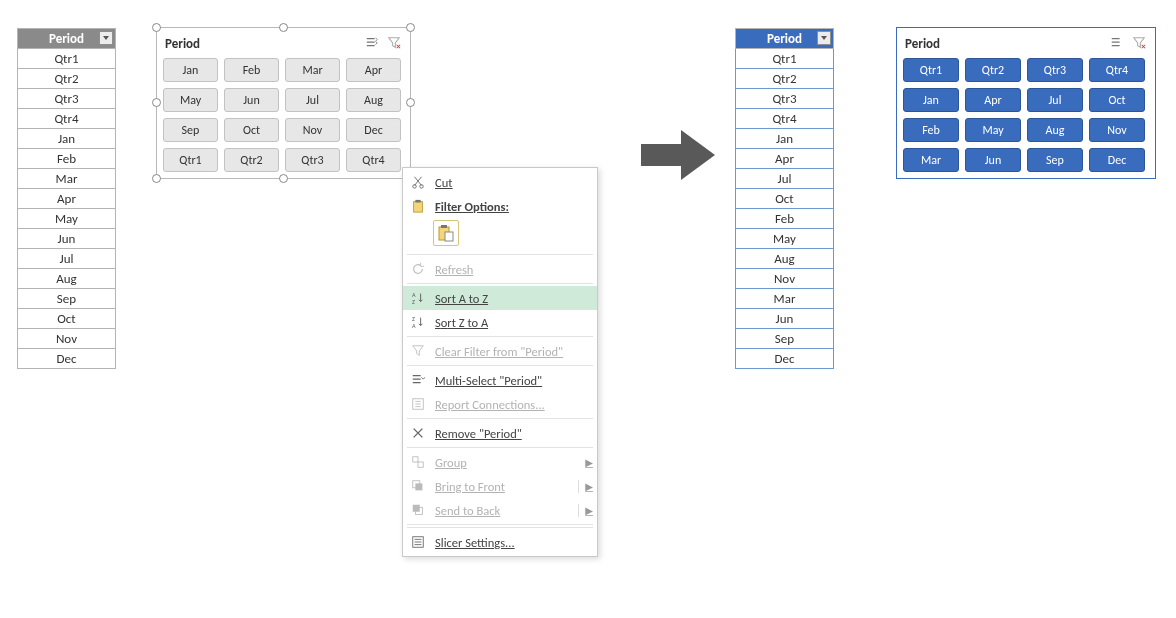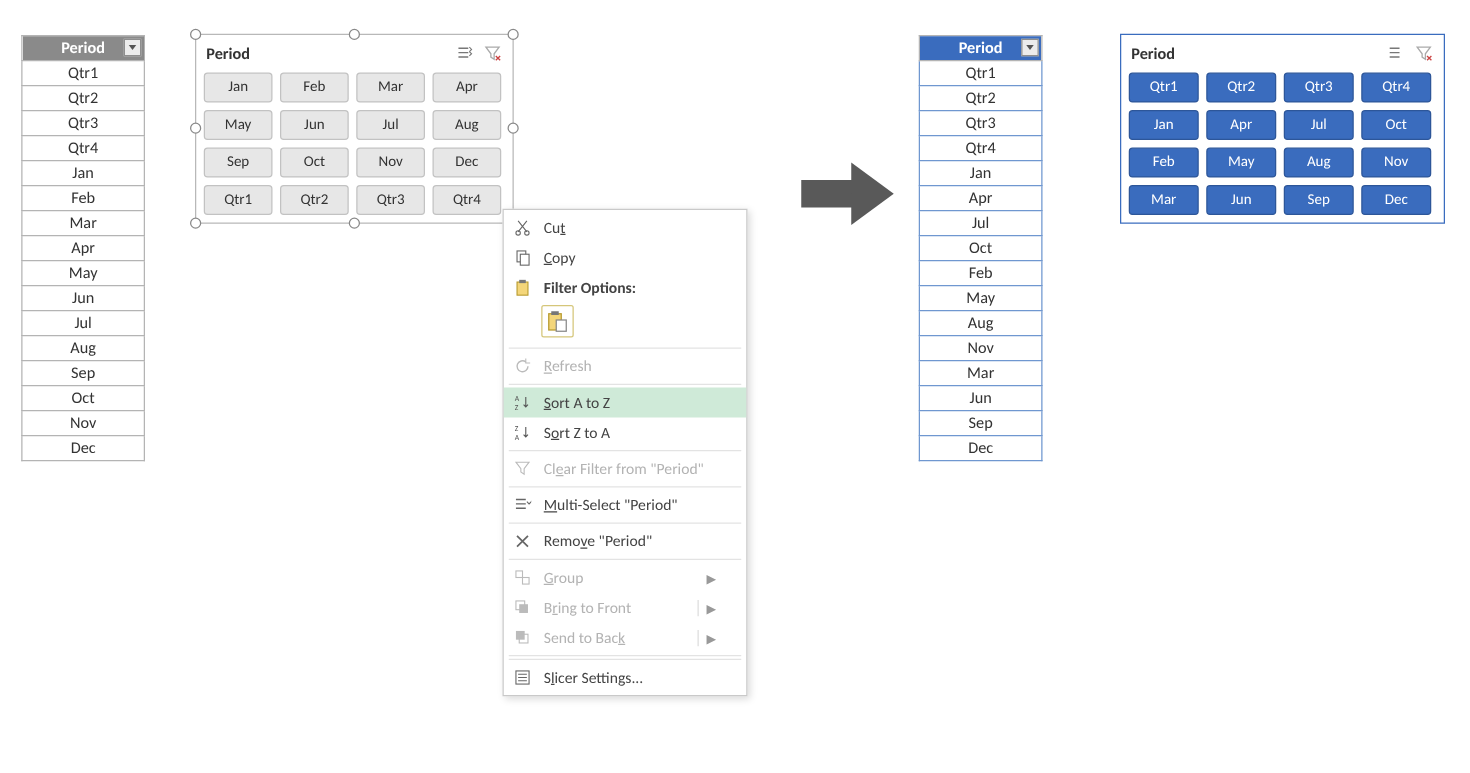--- a/index.html
+++ b/index.html
@@ -125,10 +125,11 @@
   .ctx .row {
     display:flex;align-items:center;
     height:24px;
-    padding:0 24px 0 6px;
+    padding:0 4px 0 6px;
     gap:8px;
     color:#444;
     position: relative;
+    text-decoration: underline;
   }
   .ctx .row.disabled { color:#b3b3b3;align-items:center; }
   .ctx .row.bold { font-weight:bold; }

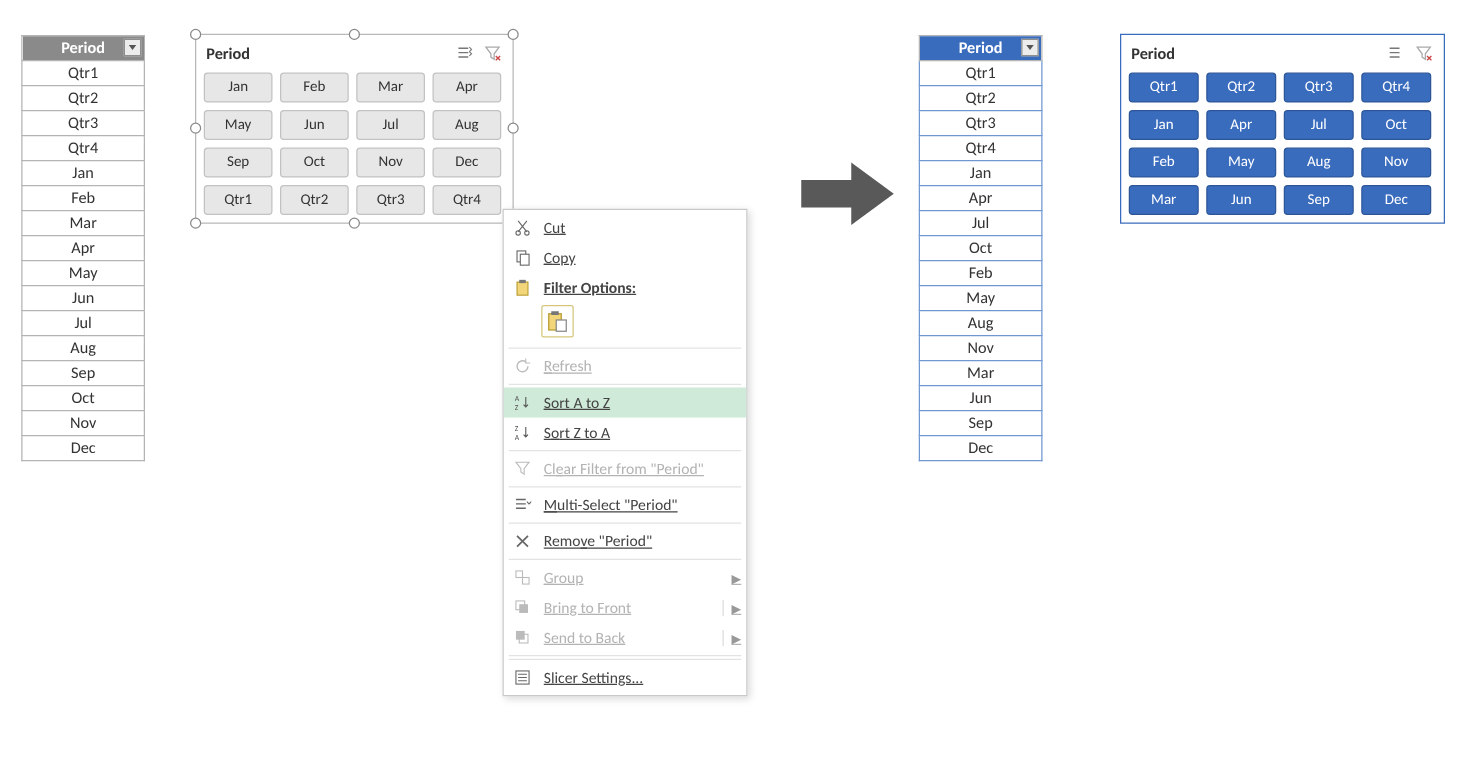--- a/index.html
+++ b/index.html
@@ -277,15 +277,6 @@
     </span>
     <span>Cu<span class="u">t</span></span>
   </div>
-  <div class="row">
-    <span class="ic">
-      <svg width="14" height="14" viewBox="0 0 16 16">
-          <rect x="3" y="2" width="8" height="10" fill="none" stroke="#666"></rect>
-          <rect x="6" y="5" width="8" height="10" fill="#fff" stroke="#666"></rect>
-        </svg>
-    </span>
-    <span><span class="u">C</span>opy</span>
-  </div>
   <div class="row bold">
     <span class="ic">
       <svg width="14" height="14" viewBox="0 0 16 16">

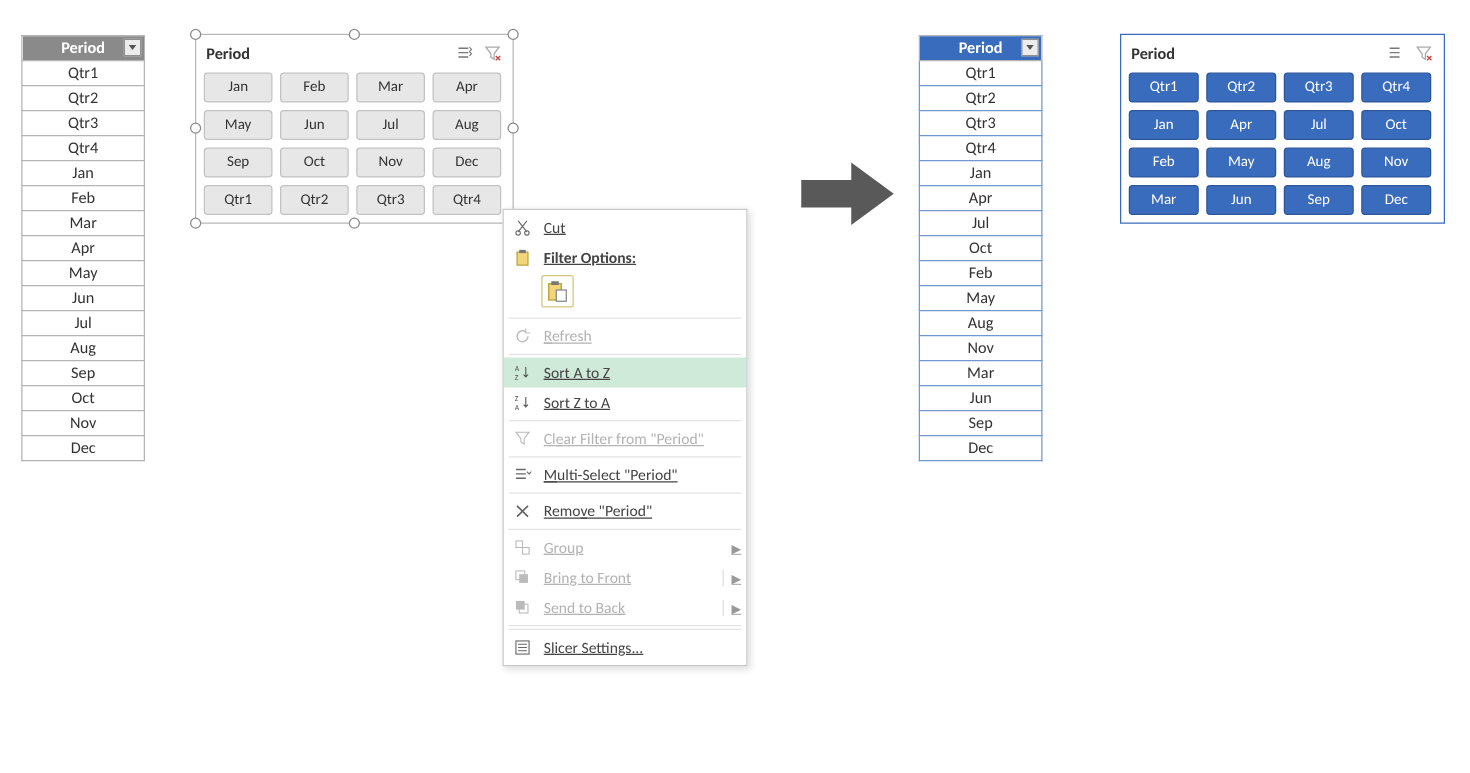--- a/index.html
+++ b/index.html
@@ -345,6 +345,15 @@
     </span>
     <span><span class="u">M</span>ulti-Select "Period"</span>
   </div>
+  <div class="row disabled">
+    <span class="ic">
+      <svg width="14" height="14" viewBox="0 0 16 16">
+          <rect x="2" y="2" width="12" height="12" fill="none" stroke="#bbb"></rect>
+          <path d="M5 5h6M5 8h6M5 11h6" stroke="#bbb"></path>
+        </svg>
+    </span>
+    <span>Report Connect<span class="u">i</span>ons...</span>
+  </div>
   <div class="sep"></div>
   <div class="row">
     <span class="ic">

